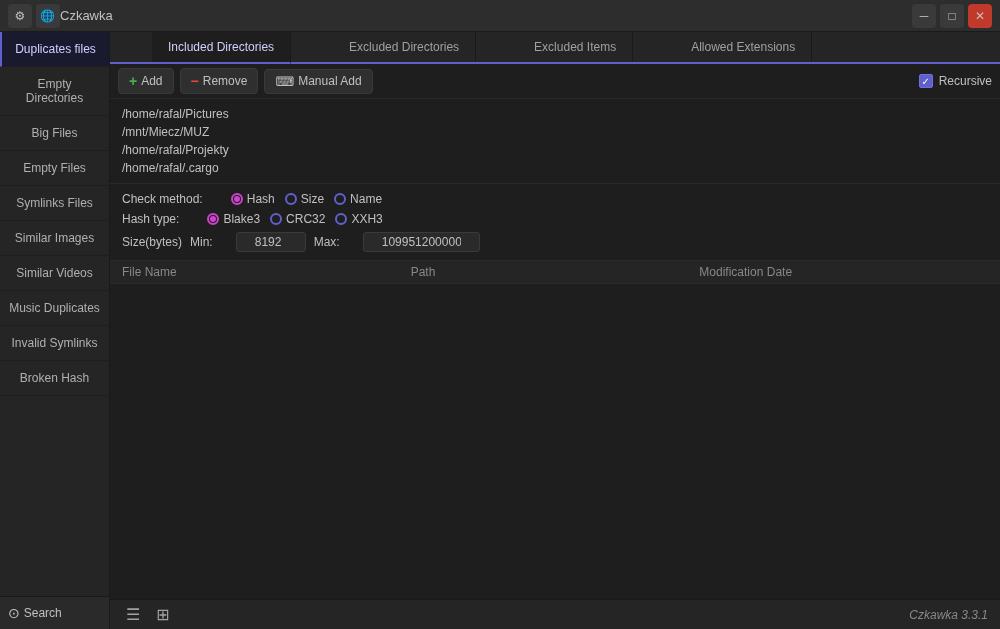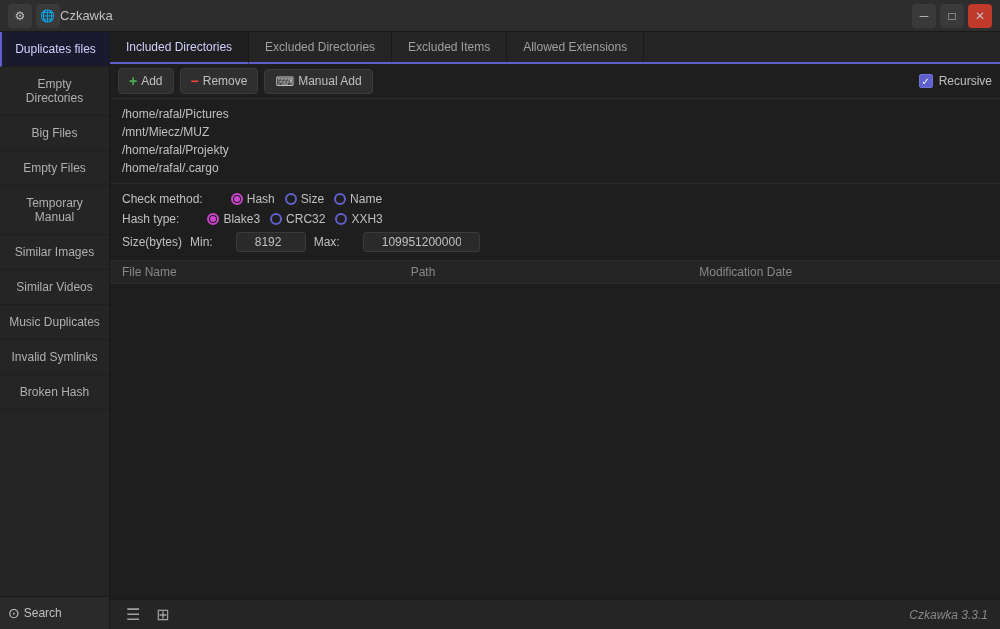--- a/index.html
+++ b/index.html
@@ -117,6 +117,7 @@
       color: #a0a0a0;
       font-size: 12px;
       border-right: 1px solid #1a1a1a;
+      margin-left: 42px;
     }
     .tab.active {
       background: #1e1e1e;

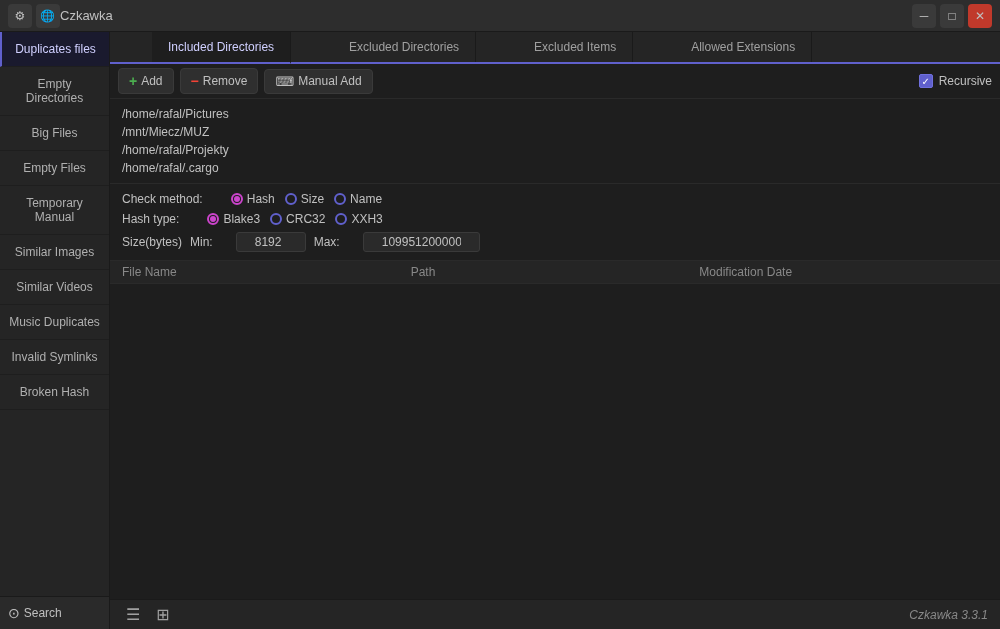--- a/index.html
+++ b/index.html
@@ -336,7 +336,7 @@
       <span>Empty Files</span>
     </div>
     <div class="sidebar-item">
-      <span>Temporary Manual</span>
+      <span>Symlinks Files</span>
     </div>
     <div class="sidebar-item">
       <span>Similar Images</span>

